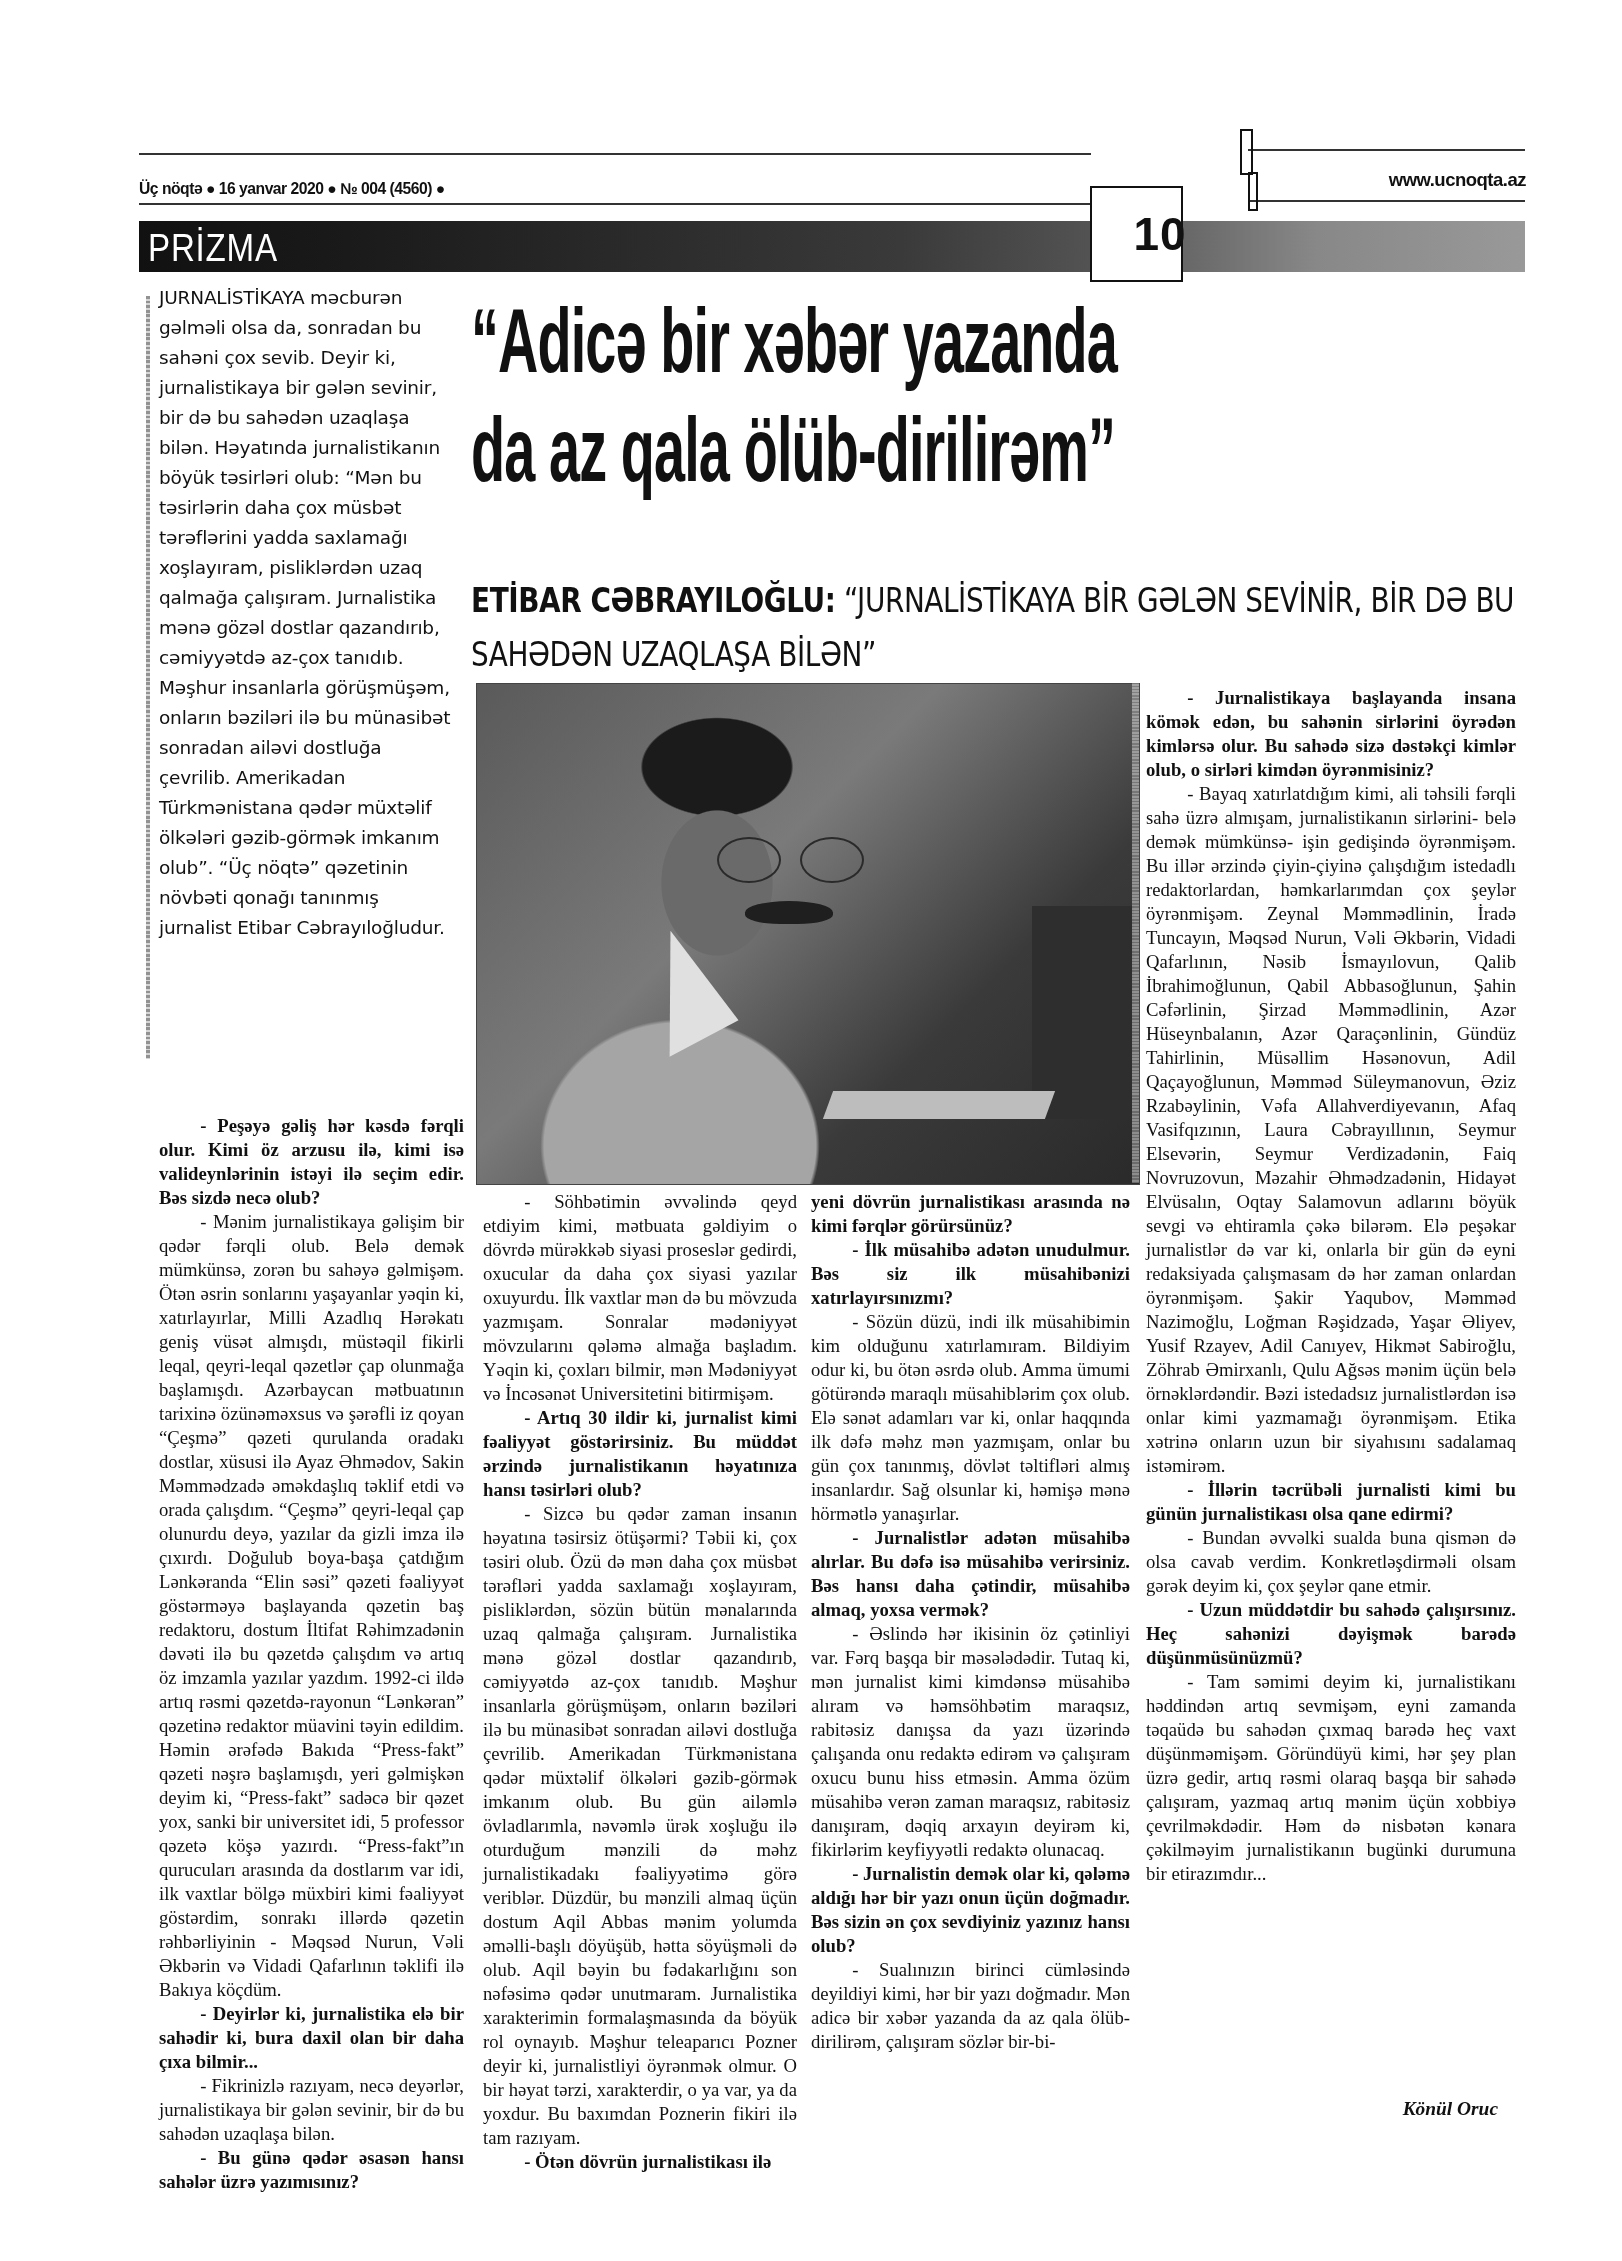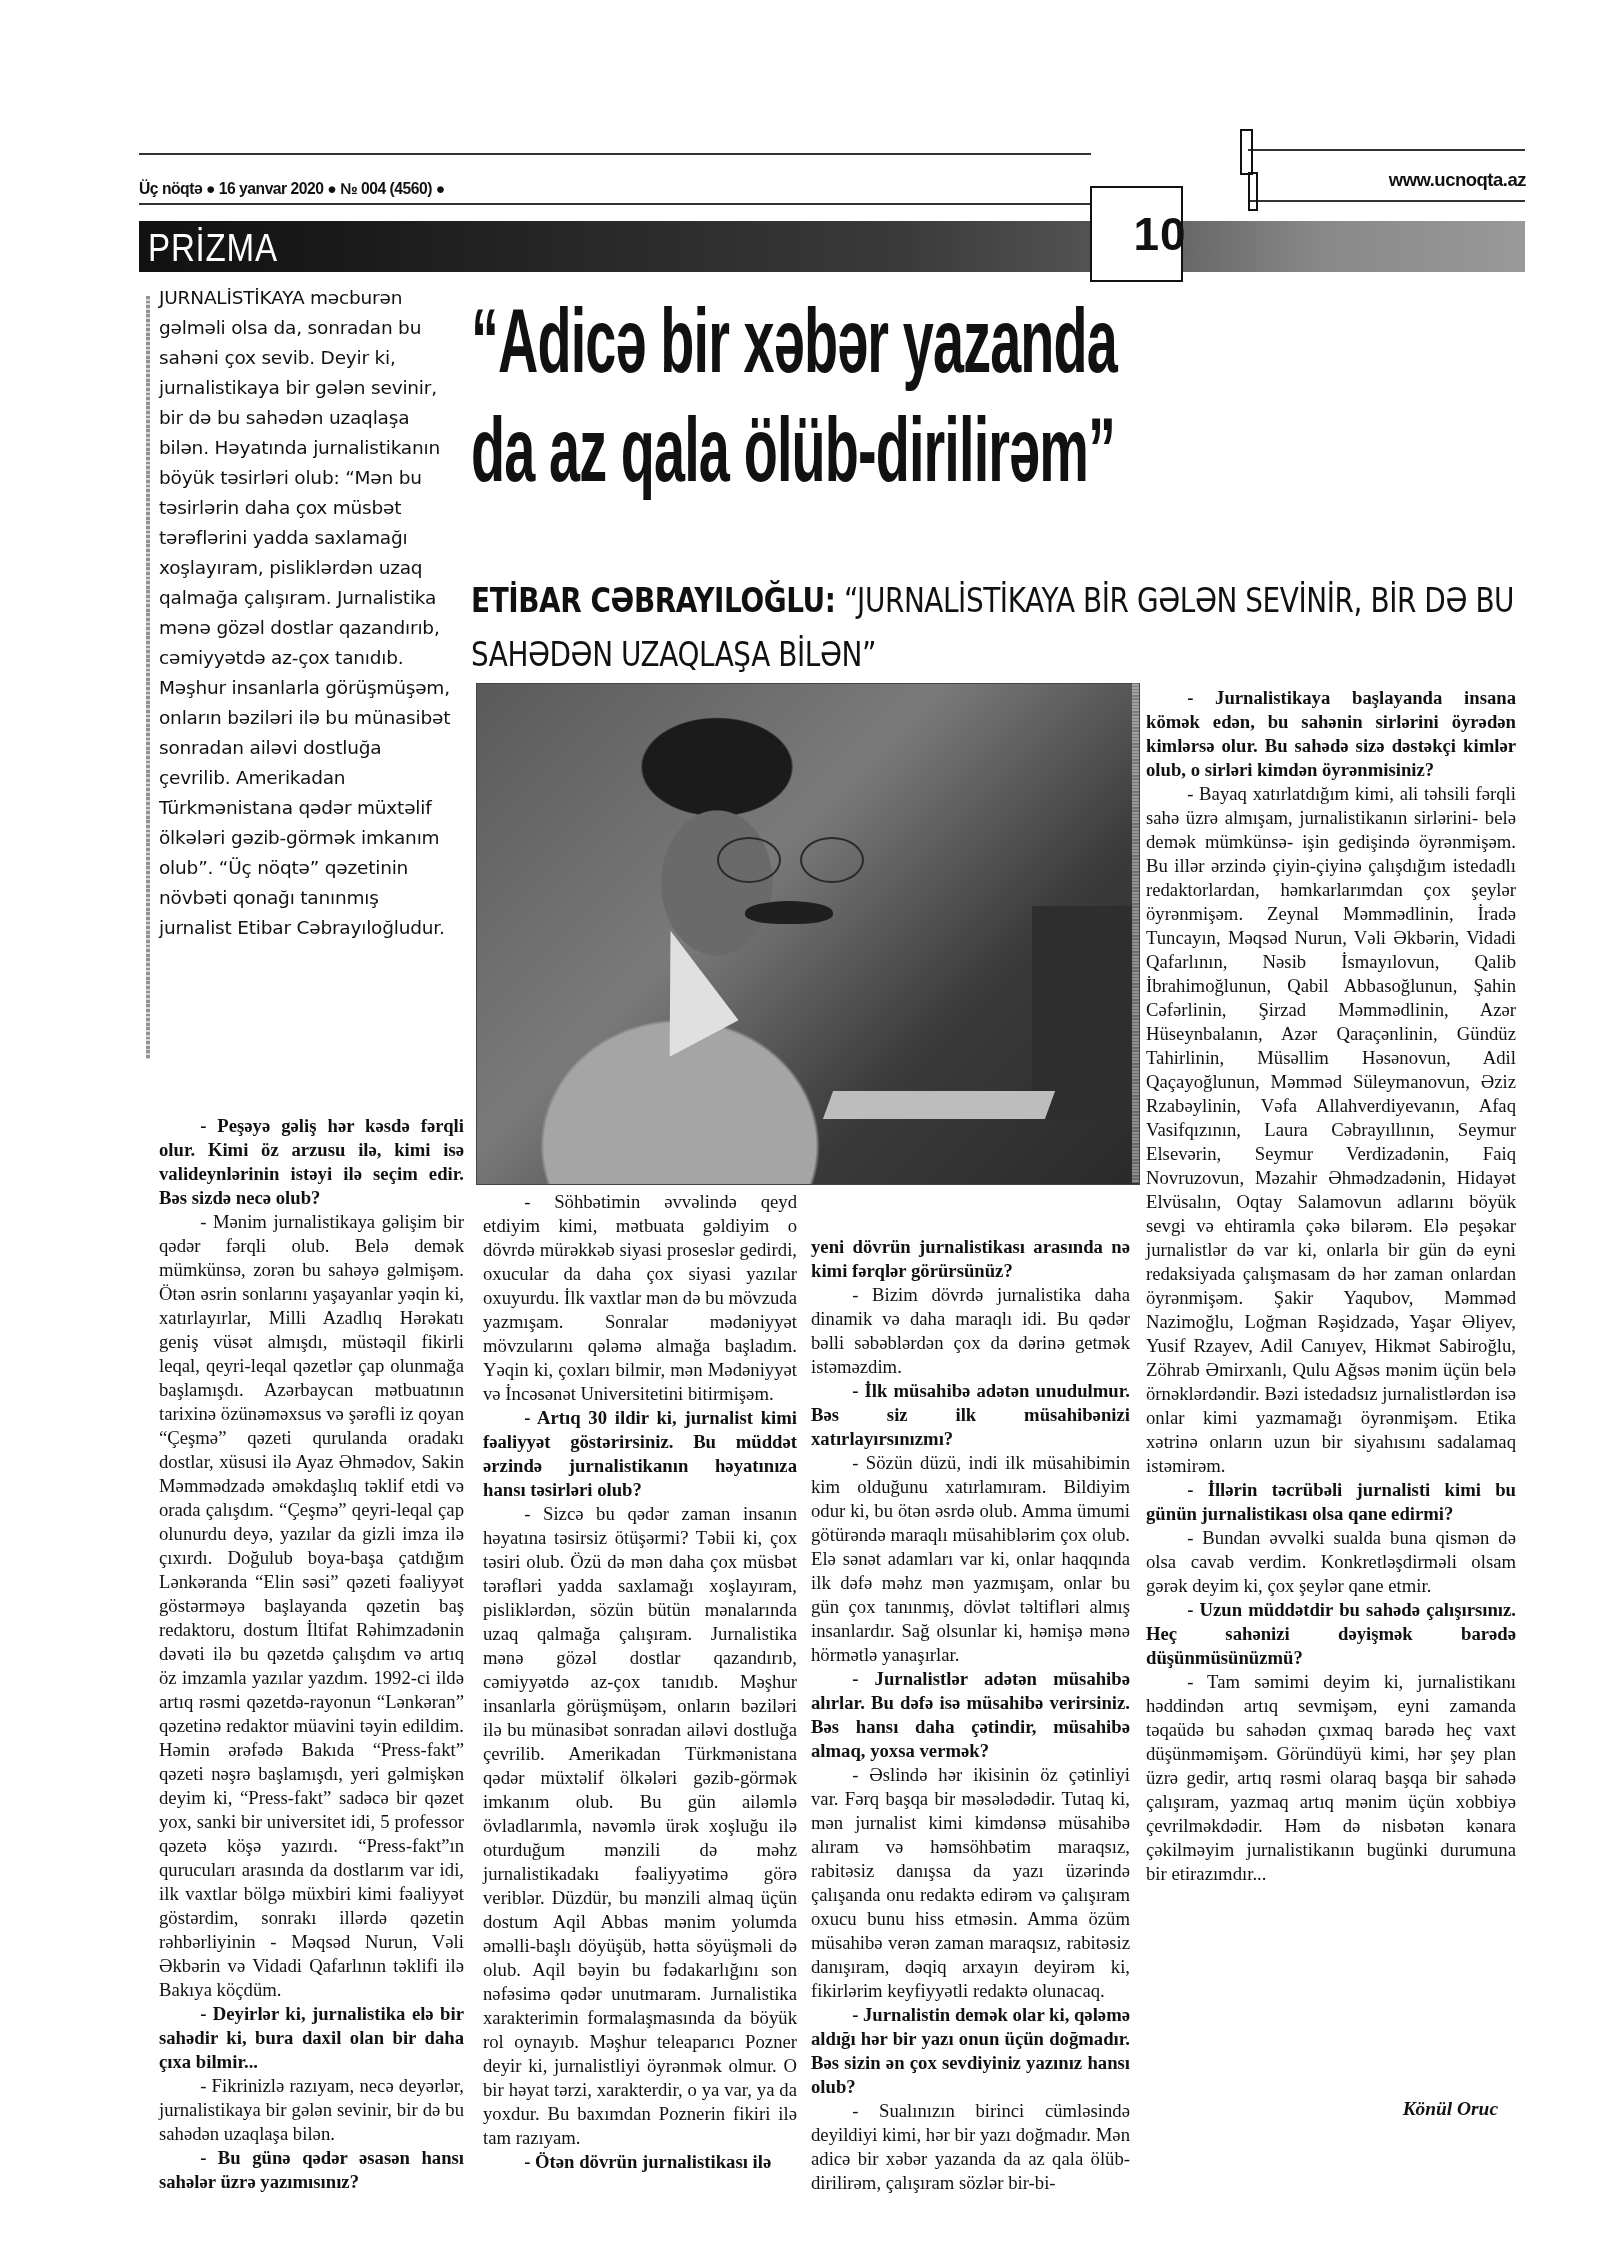--- a/index.html
+++ b/index.html
@@ -48,7 +48,7 @@
   .col p.cont { text-indent: 0; }
   #col1 { left: 159px; top: 1114px; width: 305px; }
   #col2 { left: 483px; top: 1190px; width: 314px; }
-  #col3 { left: 811px; top: 1190px; width: 319px; margin-top: 45px; }
+  #col3 { left: 811px; top: 1190px; width: 319px; }
   #col4 { left: 1146px; top: 686px; width: 370px; }
   #byline { position: absolute; right: 125px; top: 2098px; font-family: "Liberation Serif", serif; font-style: italic; font-weight: bold; font-size: 19.4px; }
   .grain { position: absolute; background: repeating-linear-gradient(0deg, #aaa 0 1.4px, #eee 1.4px 3.2px); opacity:.5; }

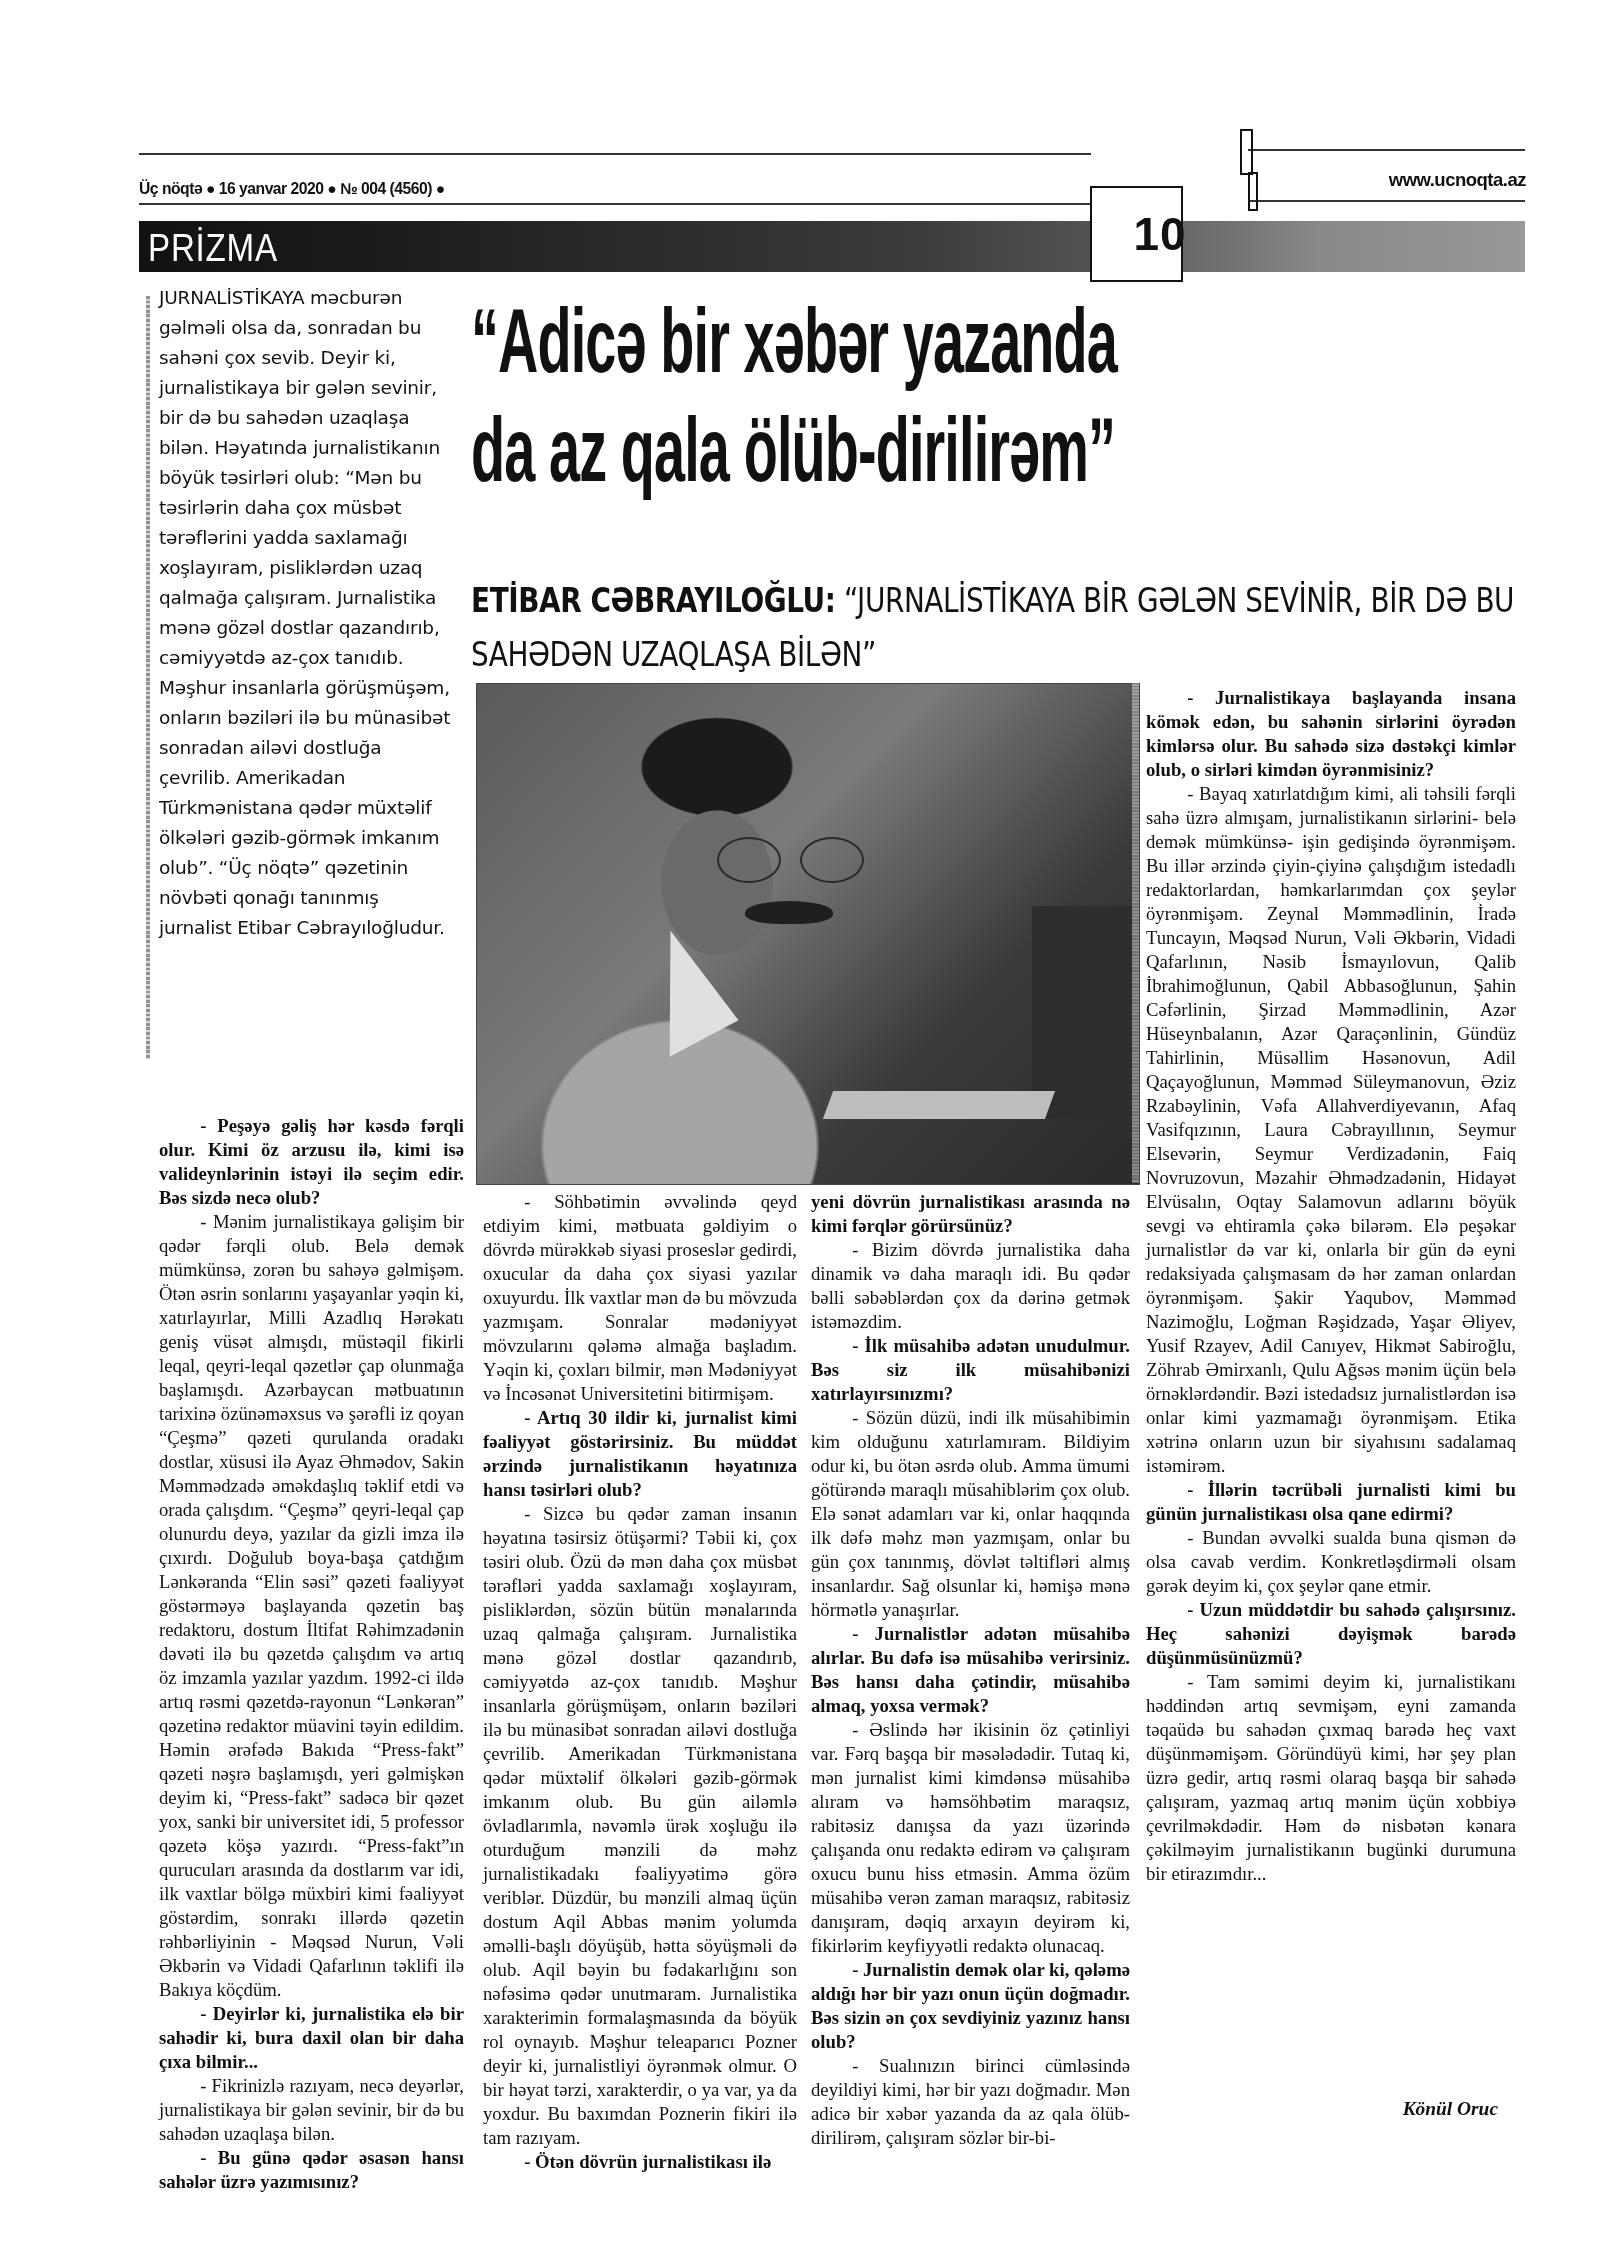--- a/index.html
+++ b/index.html
@@ -111,7 +111,6 @@
   </div>
 <div class="col" id="col3">
     <p class="q cont">yeni dövrün jurnalistikası arasında nə kimi fərqlər görürsünüz?</p>
-    <p>- Bizim dövrdə jurnalistika daha dinamik və daha maraqlı idi. Bu qədər bəlli səbəblərdən çox da dərinə getmək istəməzdim.</p>
     <p class="q">- İlk müsahibə adətən unudulmur. Bəs siz ilk müsahibənizi xatırlayırsınızmı?</p>
     <p>- Sözün düzü, indi ilk müsahibimin kim olduğunu xatırlamıram. Bildiyim odur ki, bu ötən əsrdə olub. Amma ümumi götürəndə maraqlı müsahiblərim çox olub. Elə sənət adamları var ki, onlar haqqında ilk dəfə məhz mən yazmışam, onlar bu gün çox tanınmış, dövlət təltifləri almış insanlardır. Sağ olsunlar ki, həmişə mənə hörmətlə yanaşırlar.</p>
     <p class="q">- Jurnalistlər adətən müsahibə alırlar. Bu dəfə isə müsahibə verirsiniz. Bəs hansı daha çətindir, müsahibə almaq, yoxsa vermək?</p>

